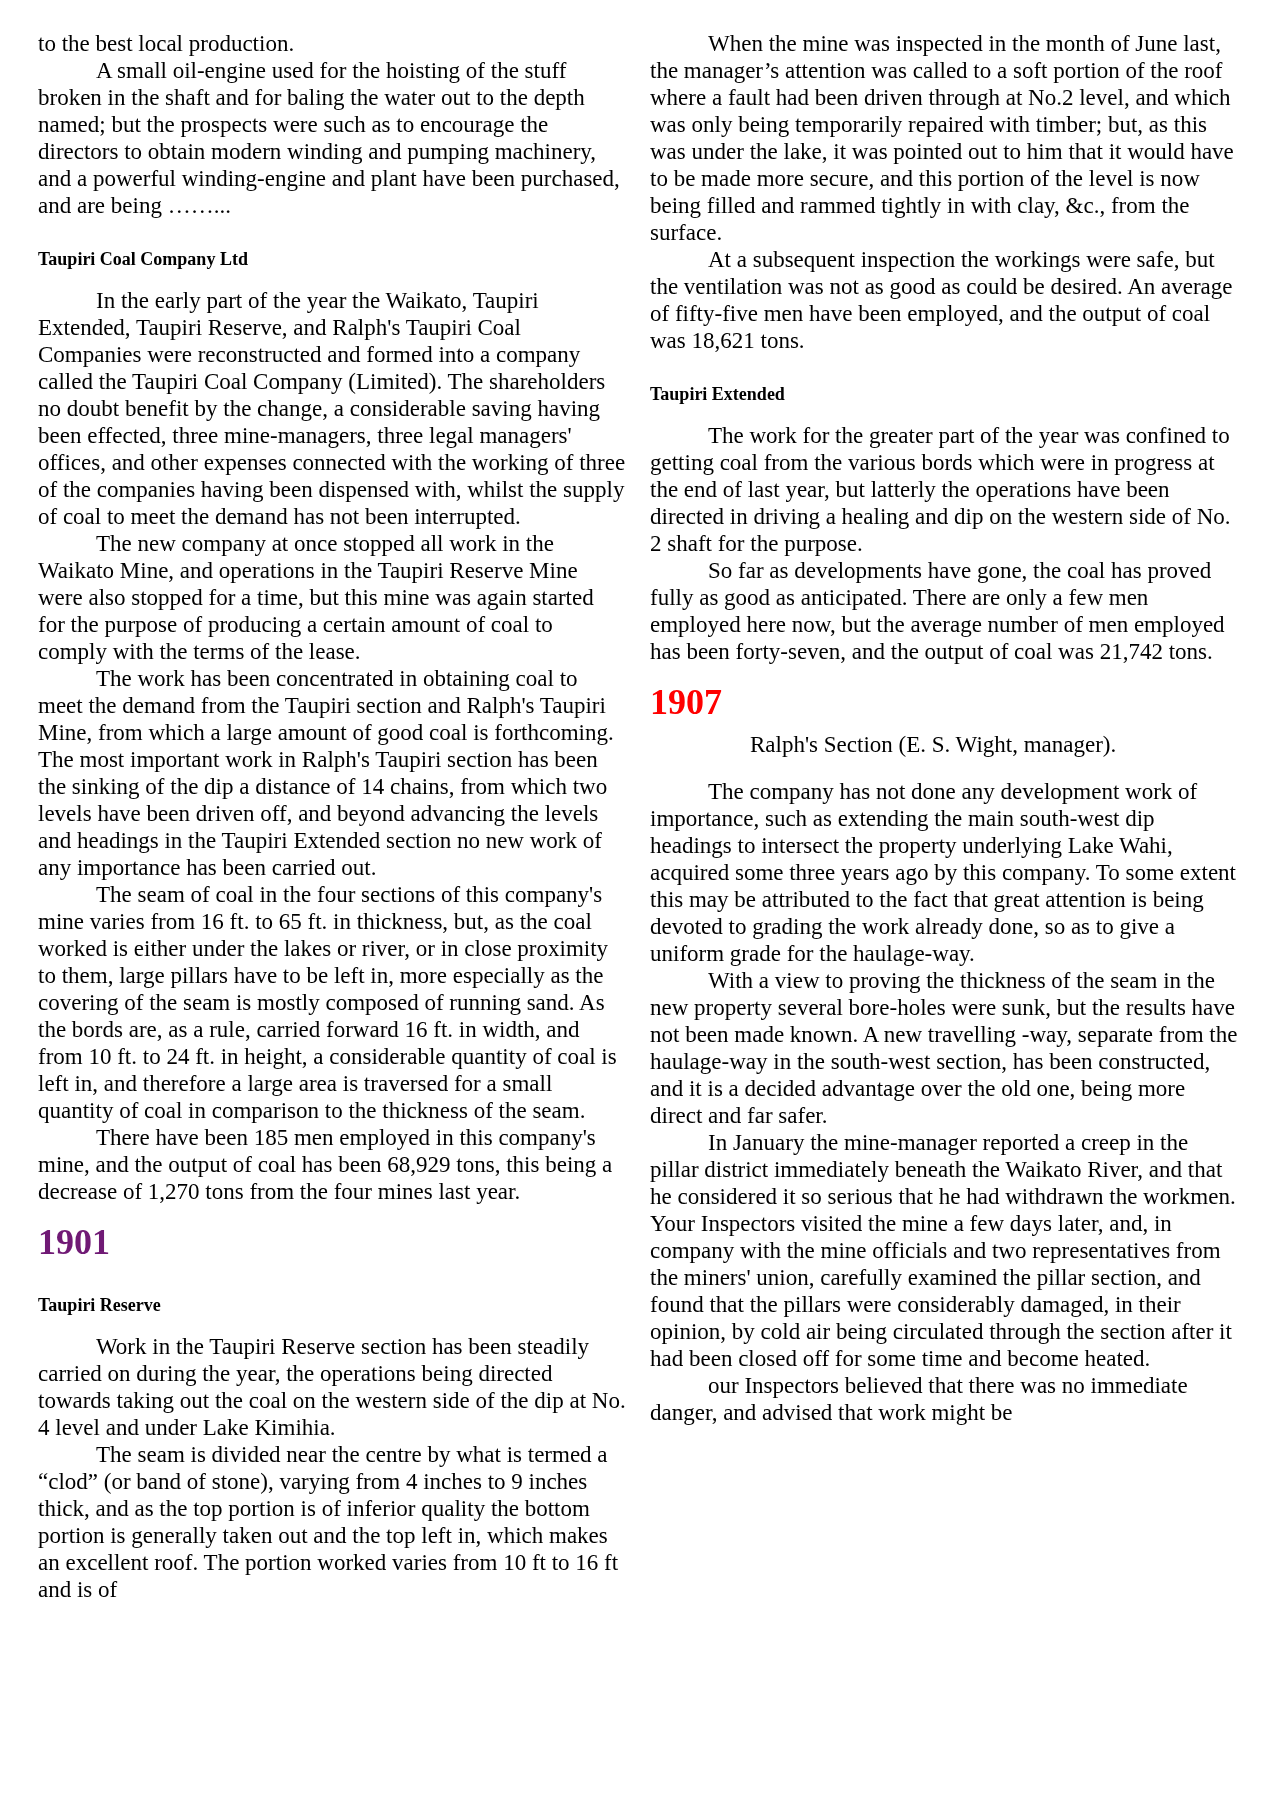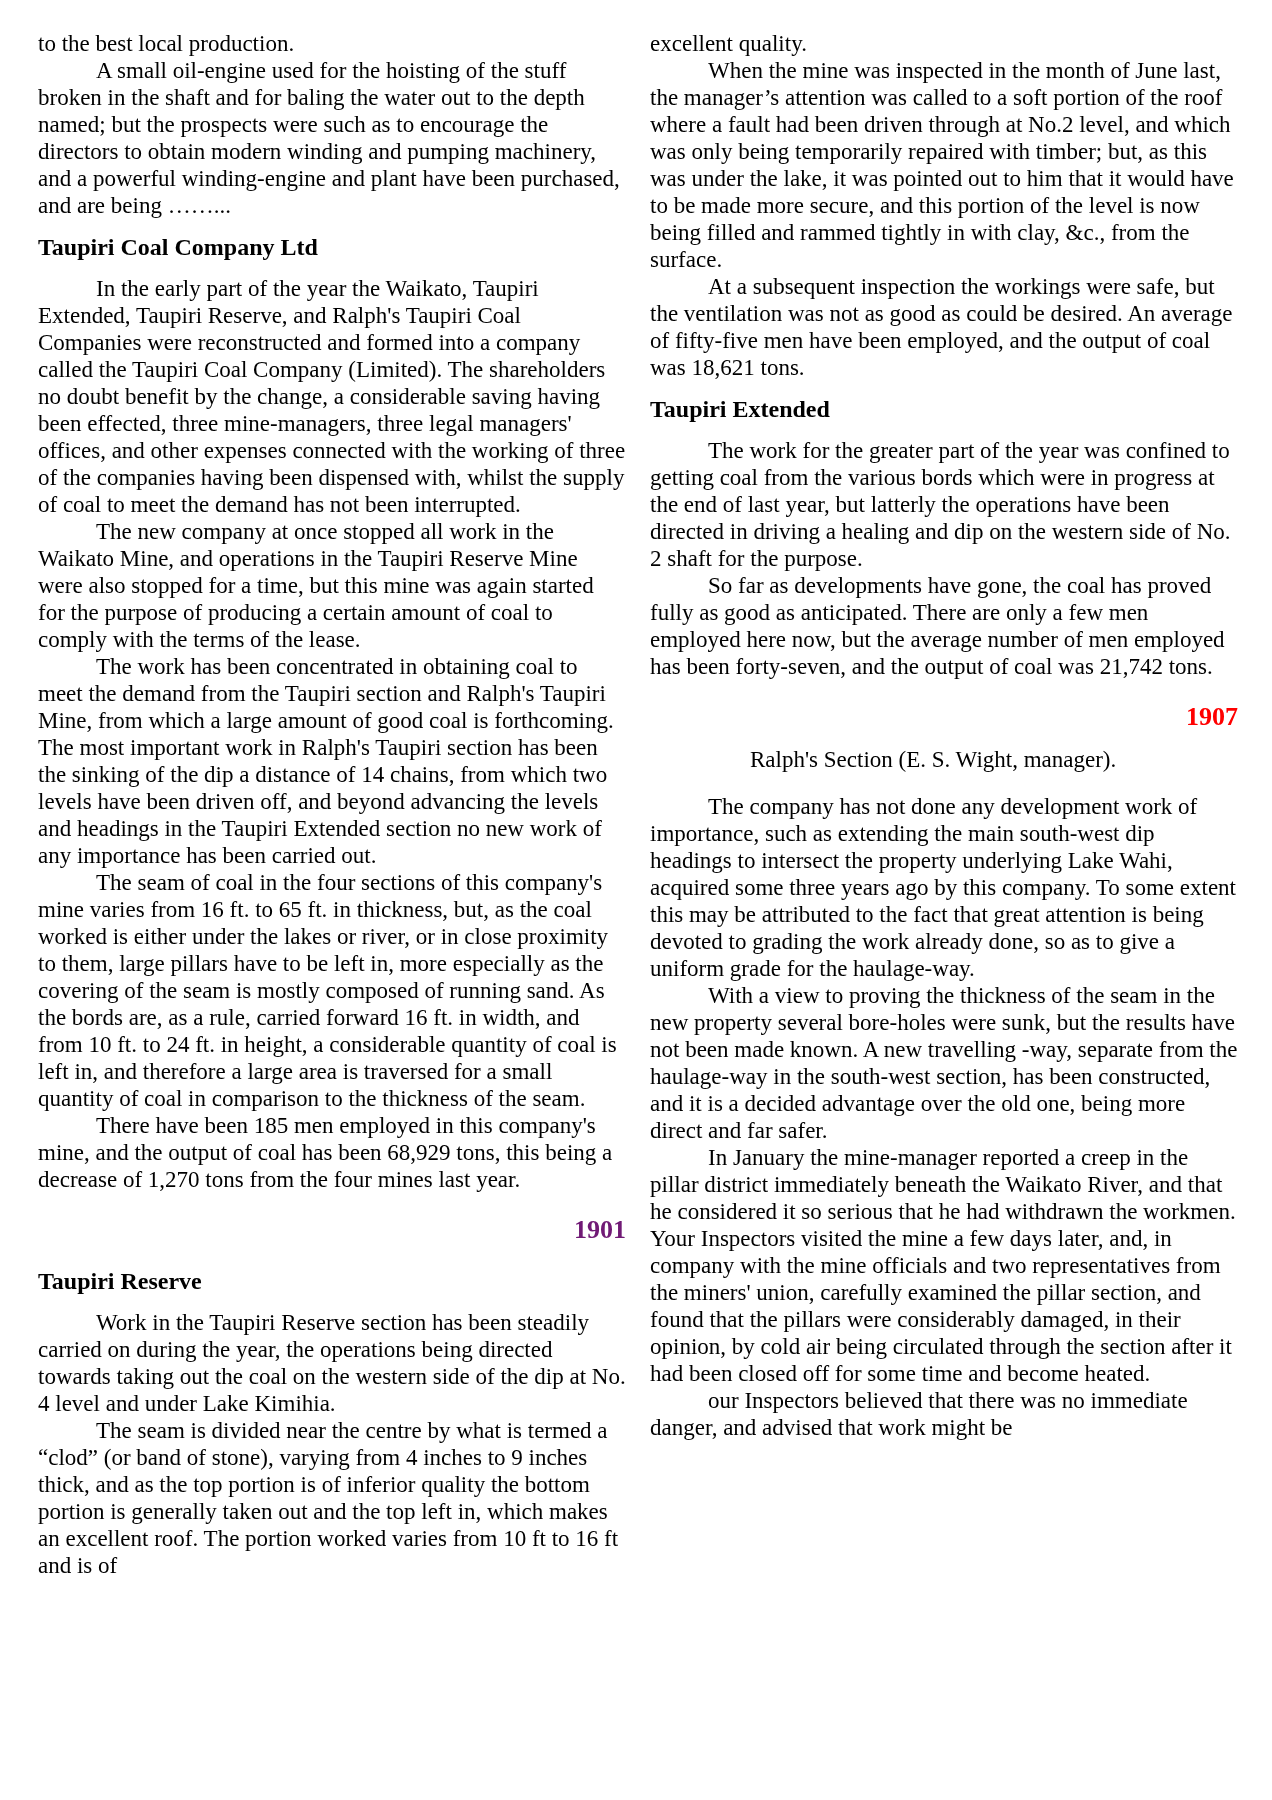--- a/index.html
+++ b/index.html
@@ -69,7 +69,6 @@
       <p class="para">The seam is divided near the centre by what is termed a “clod” (or band of stone), varying from 4 inches to 9 inches thick, and as the top portion is of inferior quality the bottom portion is generally taken out and the top left in,  which makes an excellent roof. The portion worked varies from 10 ft to 16 ft and is of</p>
     </div>
   <div class="column">
-      <p class="cont">excellent quality.</p>
       <p class="para">When the mine was inspected in the month of June last, the manager’s attention was called to a soft portion of the roof where a fault had been driven through at No.2 level, and which was only being temporarily repaired with timber; but, as this was under the lake, it was pointed out to him that it would have to be made more secure, and this portion of the level is now being filled and rammed tightly in with clay, &amp;c., from the surface.</p>
       <p class="para">At a subsequent inspection the workings were safe, but the ventilation was not as good as could be desired. An average of fifty-five men have been employed, and the output of coal was 18,621 tons.</p>
       <h3 class="heading">Taupiri Extended</h3>

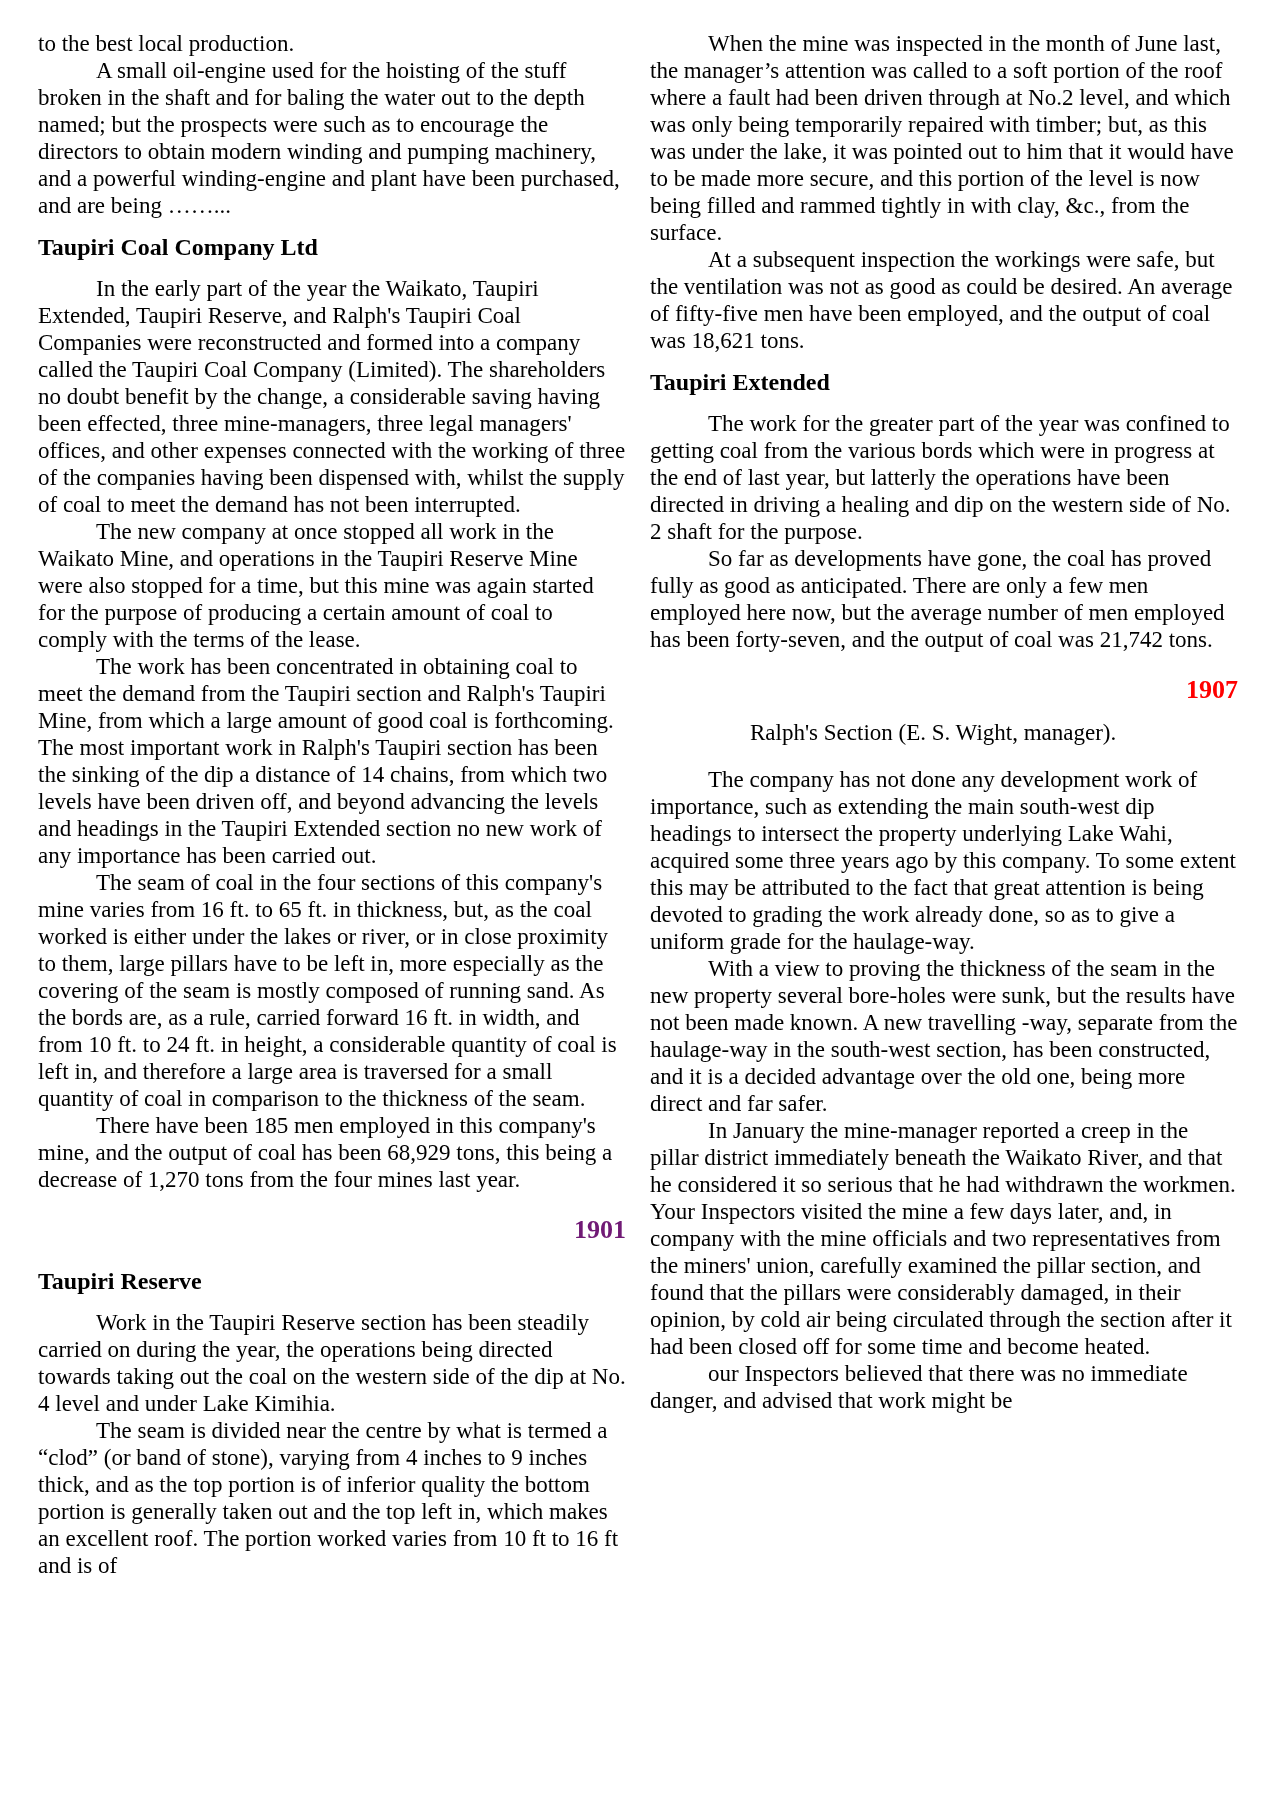--- a/index.html
+++ b/index.html
@@ -33,10 +33,10 @@
   p.para { text-indent: 58px; }
   p.cont { text-indent: 0; }
   h3.heading {
-    font-size: 24px;
+    font-size: 18px;
     line-height: 30px;
     font-weight: 700;
-    margin: 13px 0 13px 0;
+    margin: 25px 0 13px 0;
   }
   .year {
     font-size: 26px;

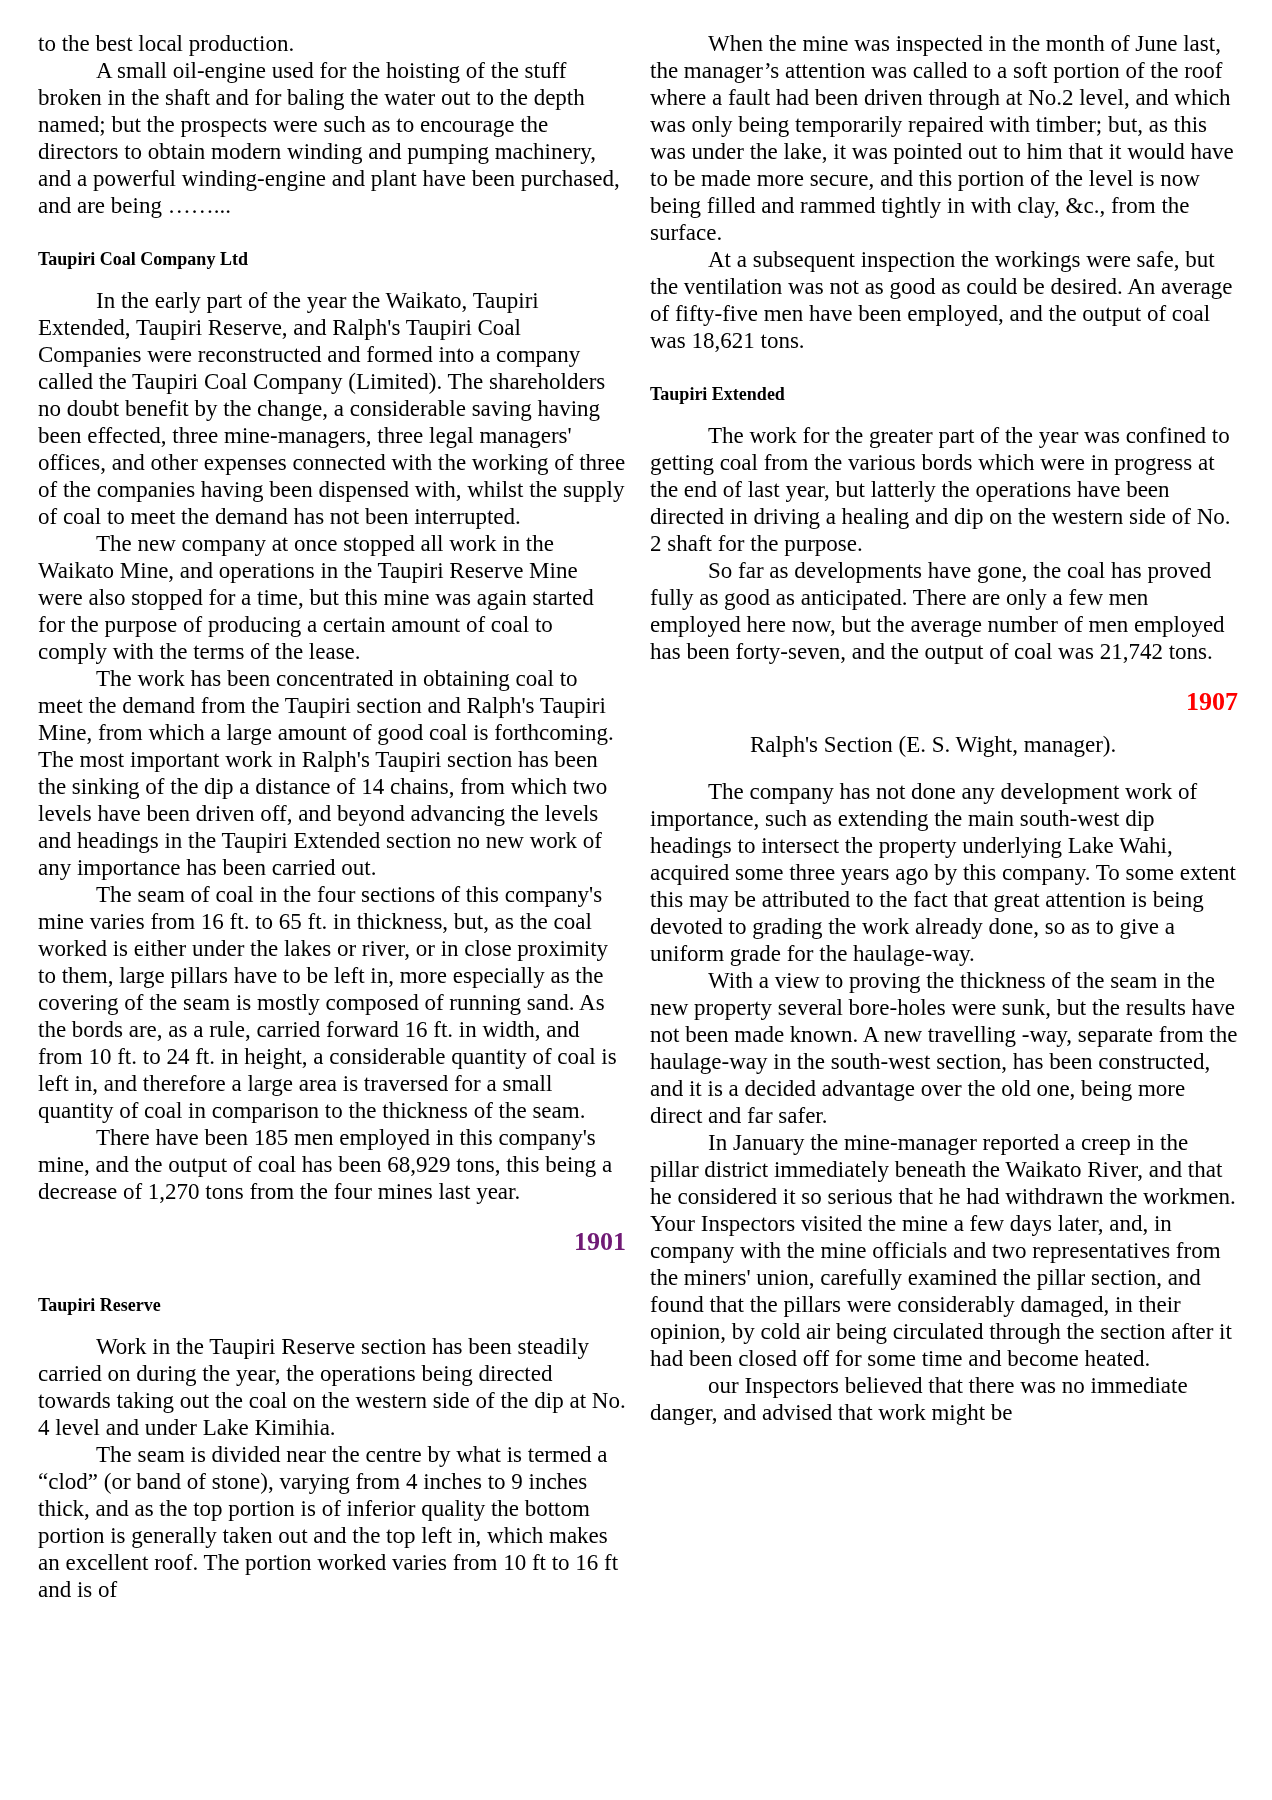--- a/index.html
+++ b/index.html
@@ -39,10 +39,10 @@
     margin: 25px 0 13px 0;
   }
   .year {
-    font-size: 26px;
+    font-size: 36px;
     line-height: 46px;
     font-weight: 700;
-    text-align: right;
+    text-align: left;
     margin: 14px 0 6px 0;
   }
   p.subline {

